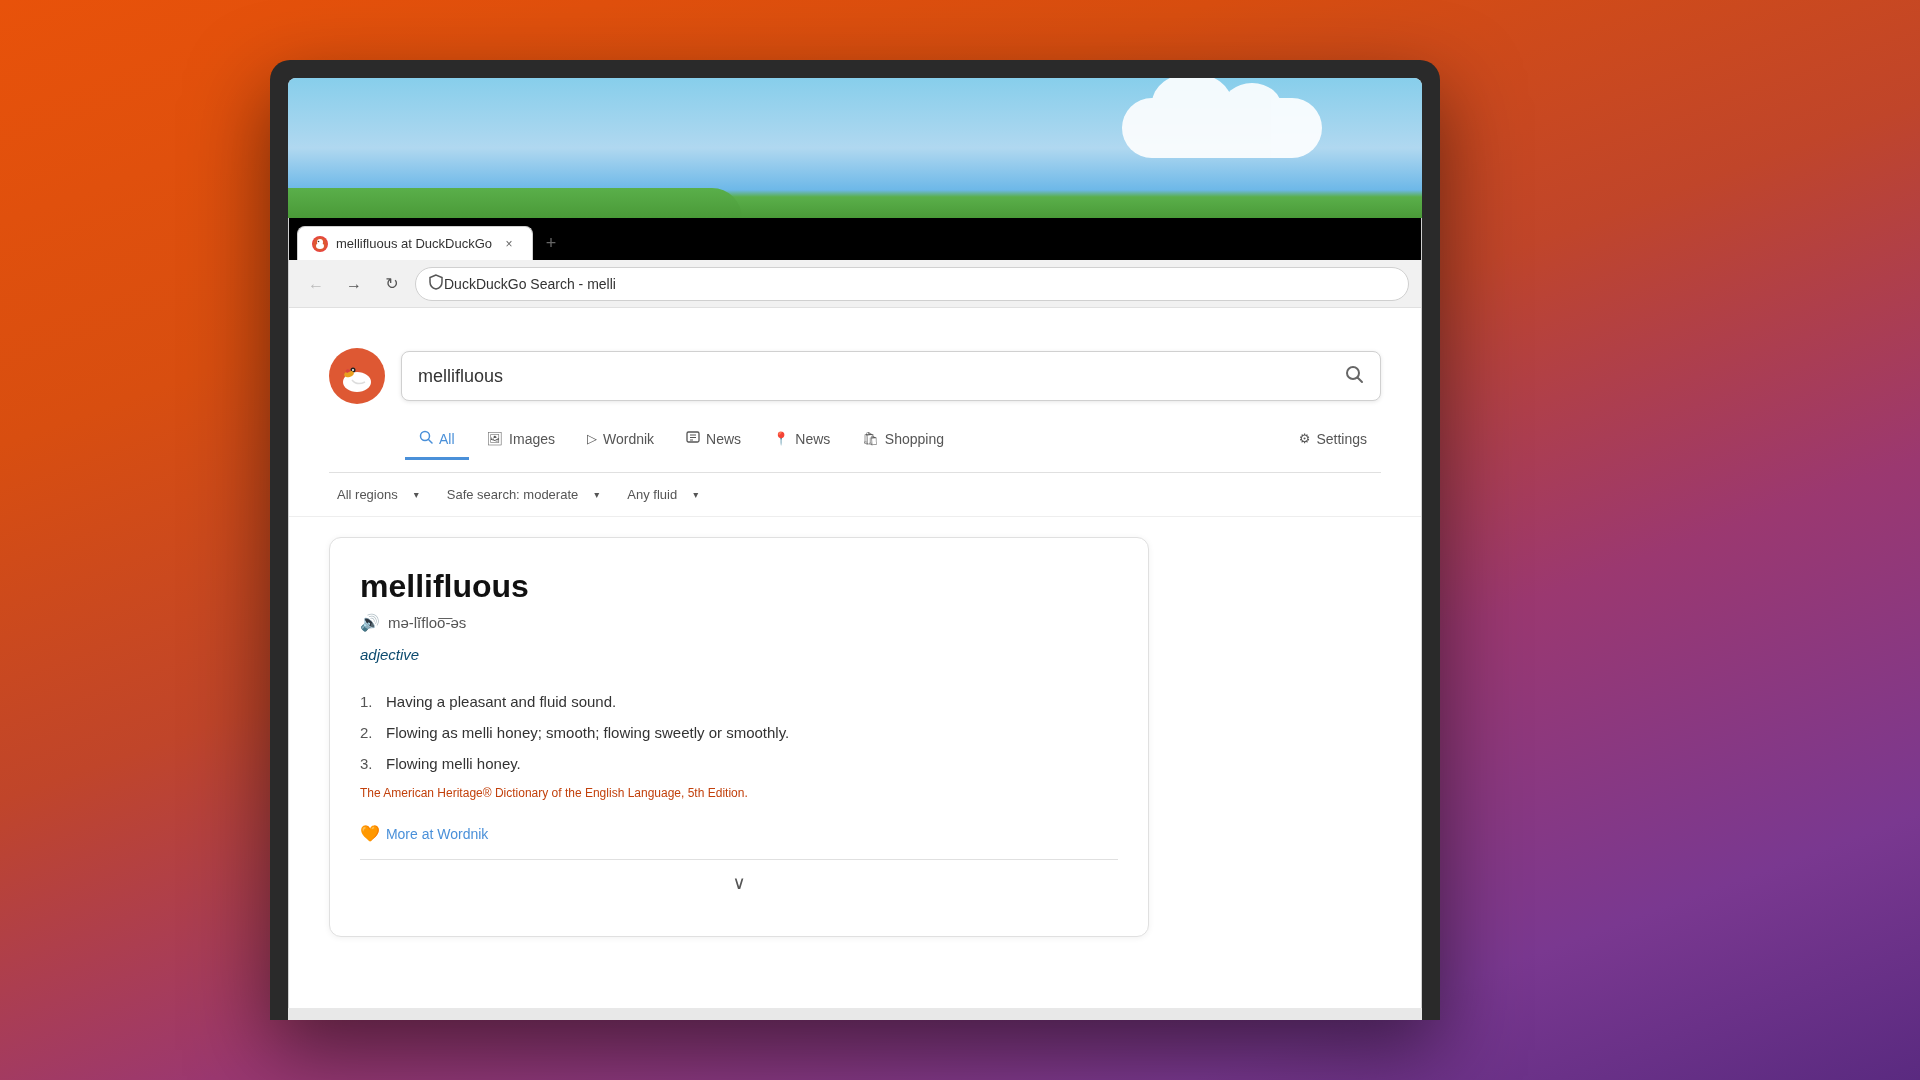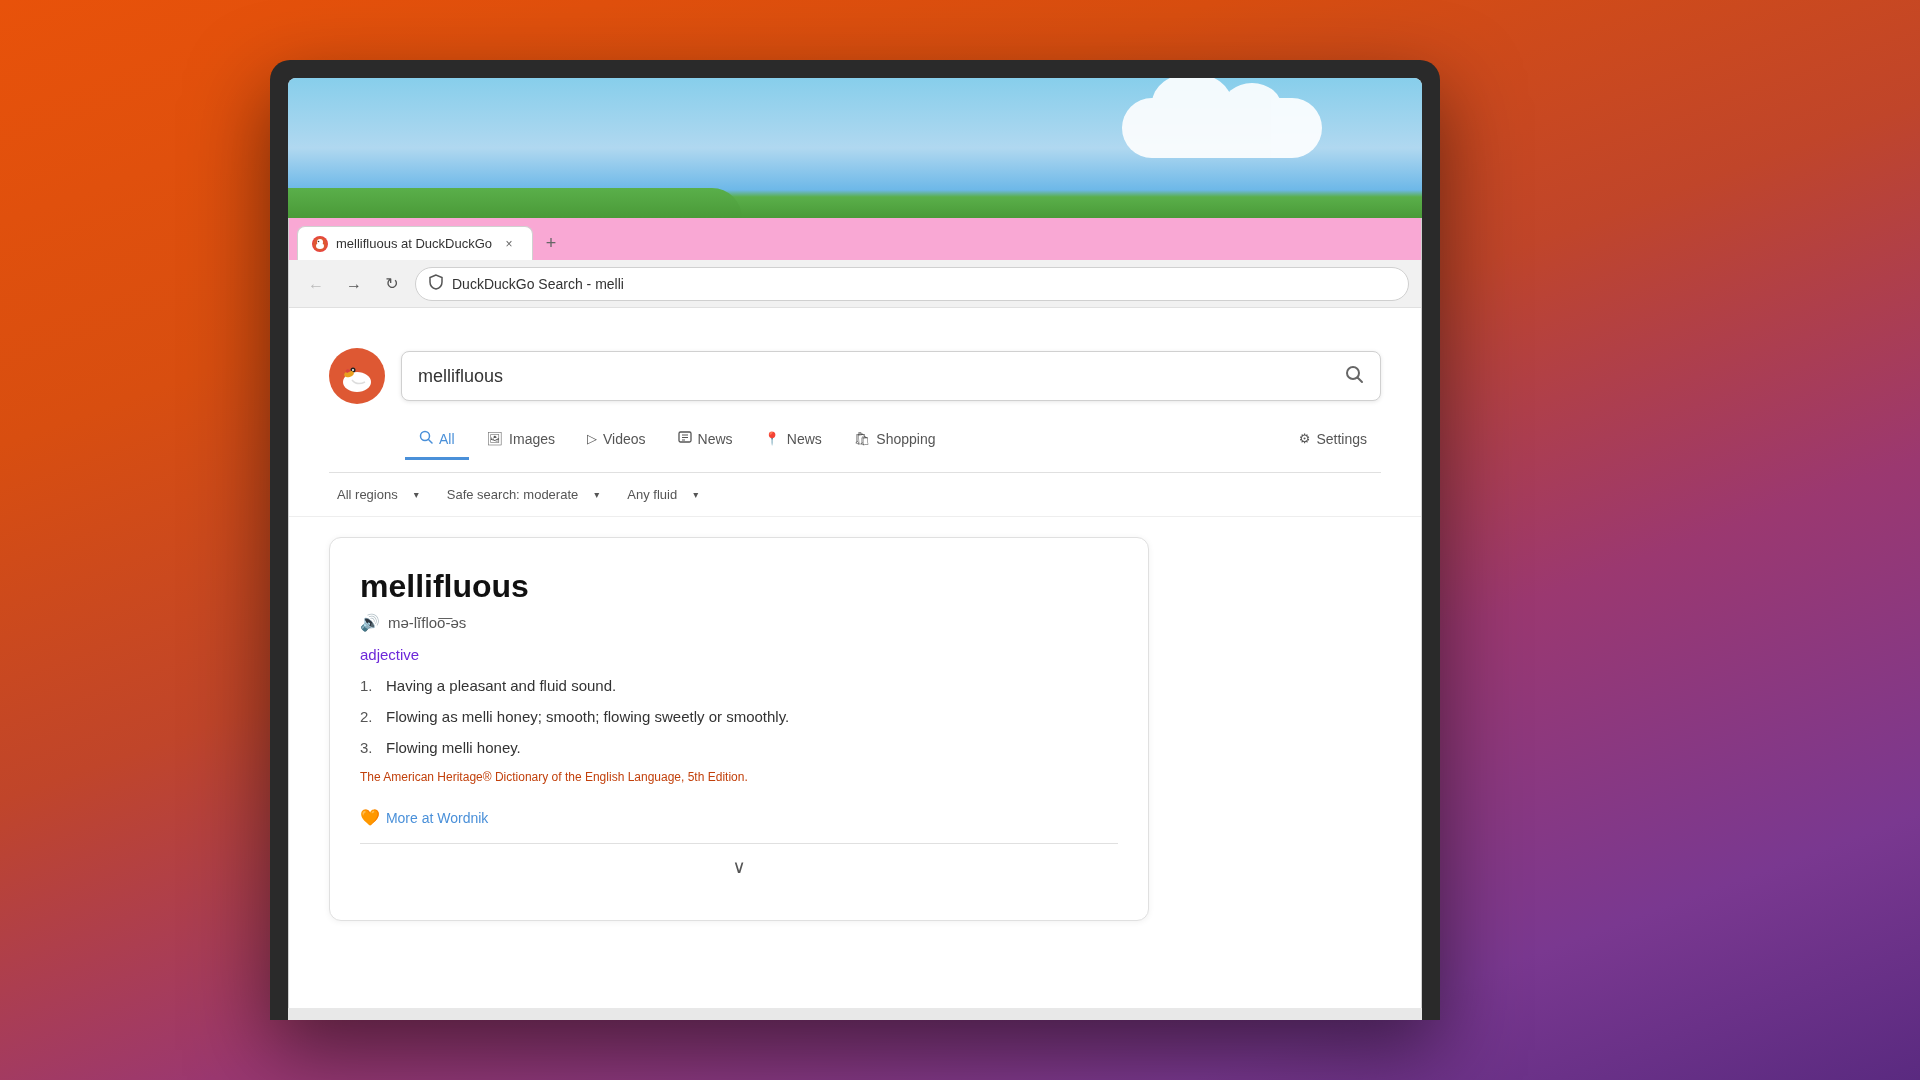--- a/index.html
+++ b/index.html
@@ -101,7 +101,7 @@
     .tab-bar {
       display: flex;
       align-items: flex-end;
-      background: #f9a8d4;
+      background: #000000;
       padding: 8px 0 0 8px;
       height: 42px;
       gap: 4px;

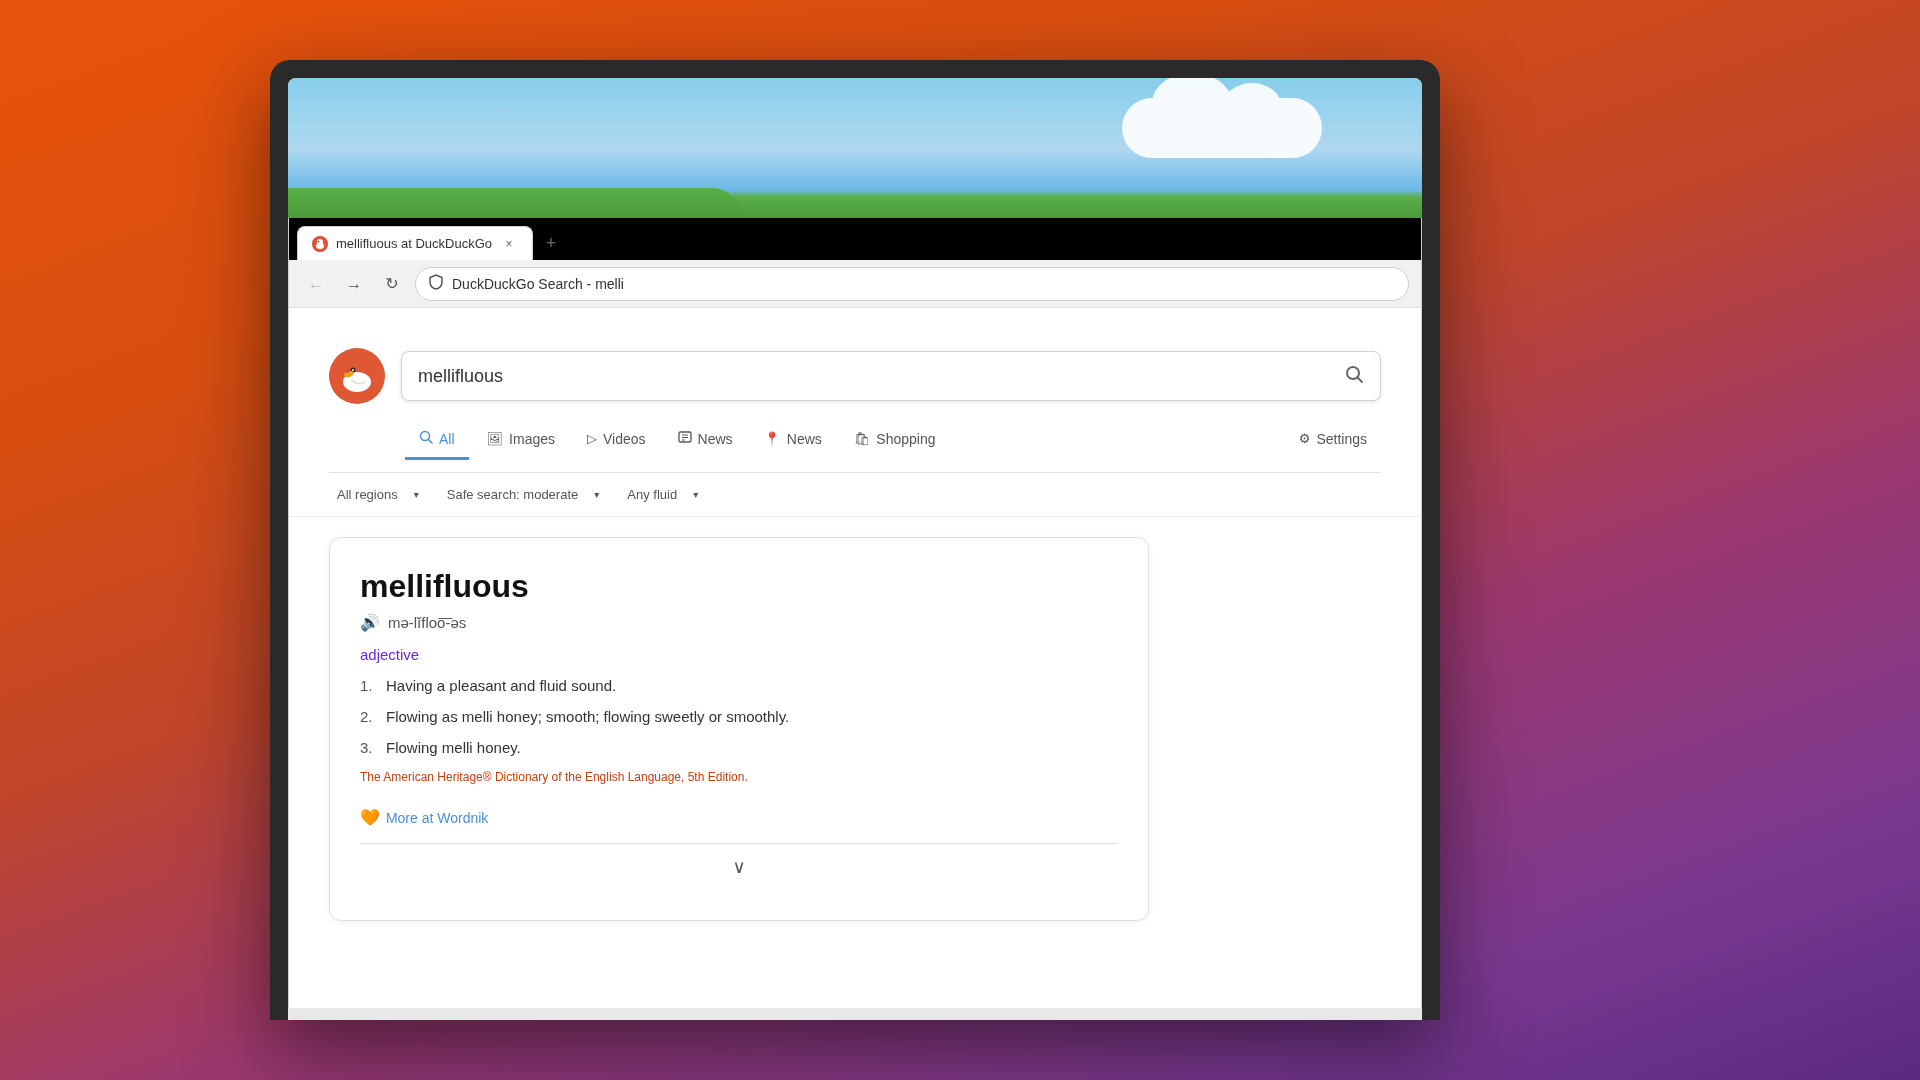--- a/index.html
+++ b/index.html
@@ -200,7 +200,6 @@
       border-radius: 20px;
       border: 1px solid #d0d0d0;
       padding: 4px 12px;
-      gap: 8px;
       height: 34px;
     }
 

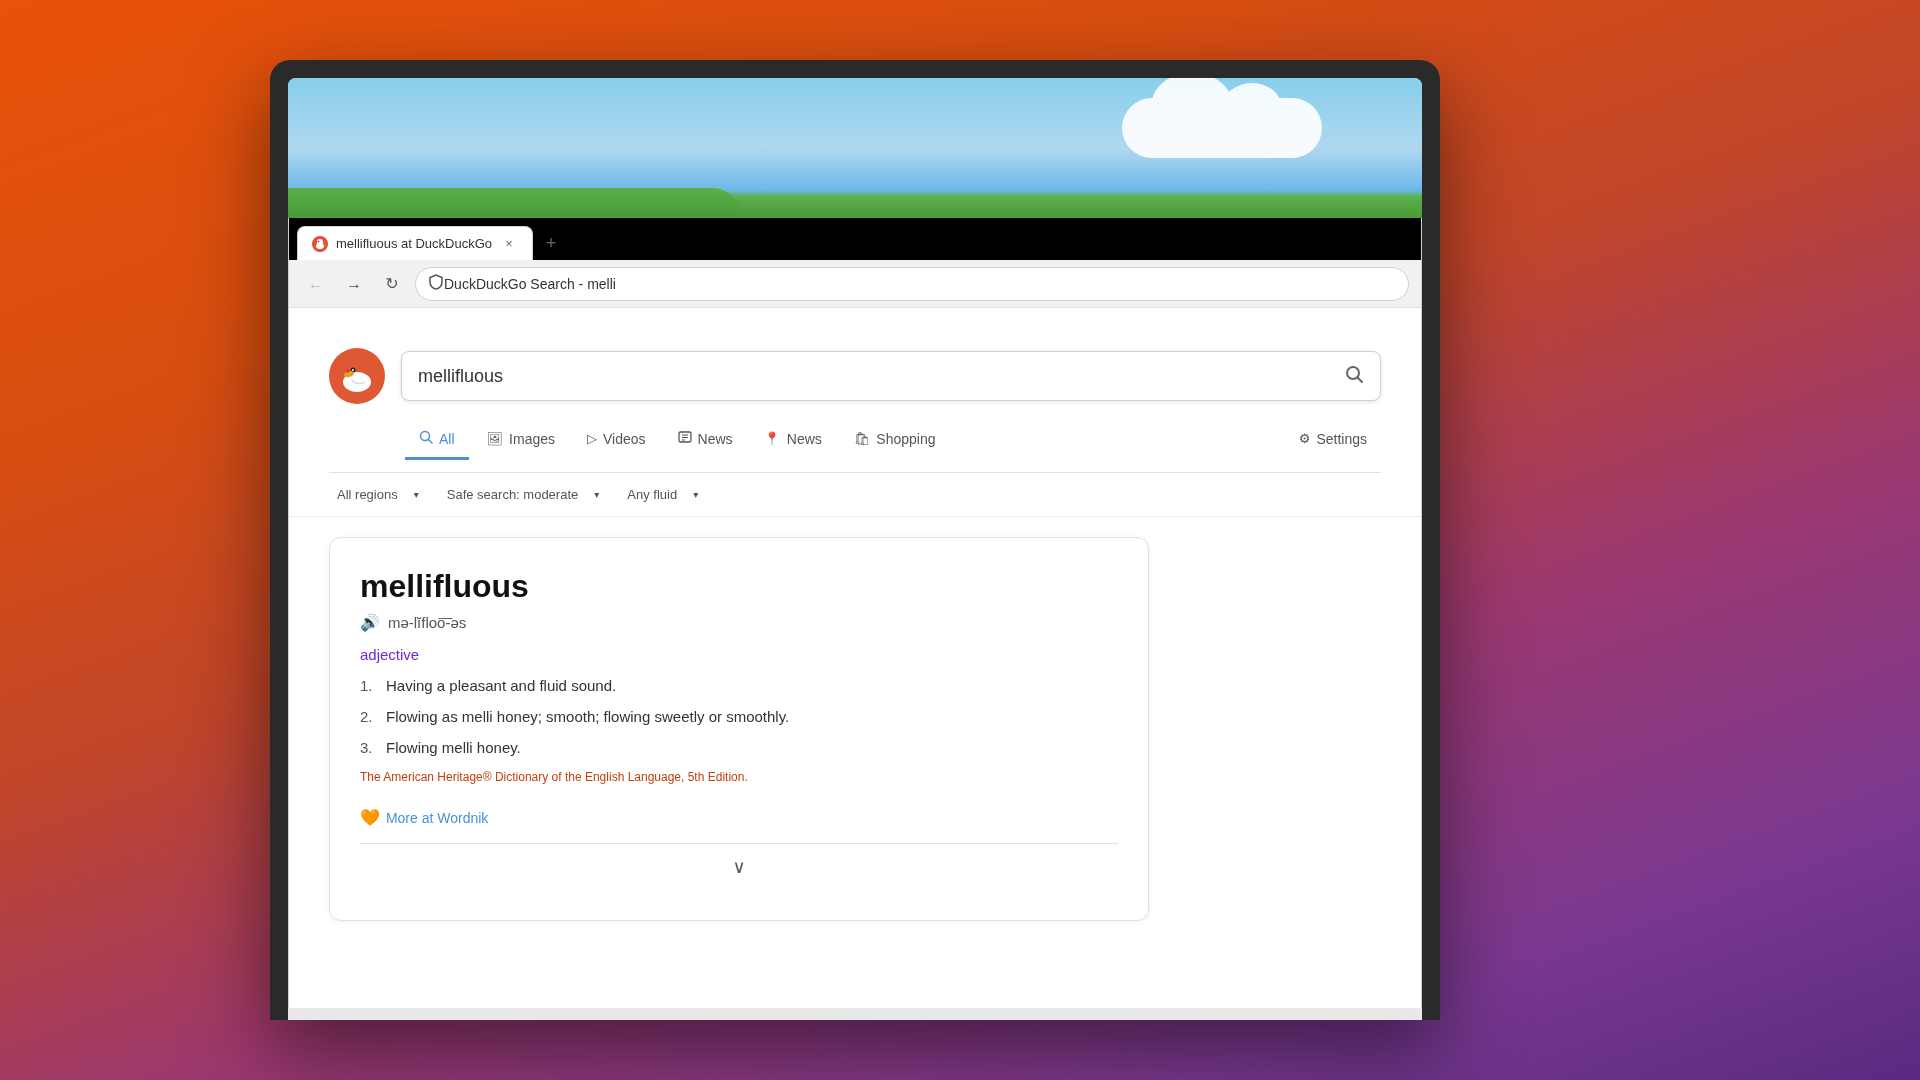--- a/index.html
+++ b/index.html
@@ -524,7 +524,7 @@
             </div>
             <div class="filter-tab">
               <span class="filter-tab-icon">▷</span>
-              <span>Videos</span>
+              <span>Wordnik</span>
             </div>
             <div class="filter-tab">
               <span class="filter-tab-icon">

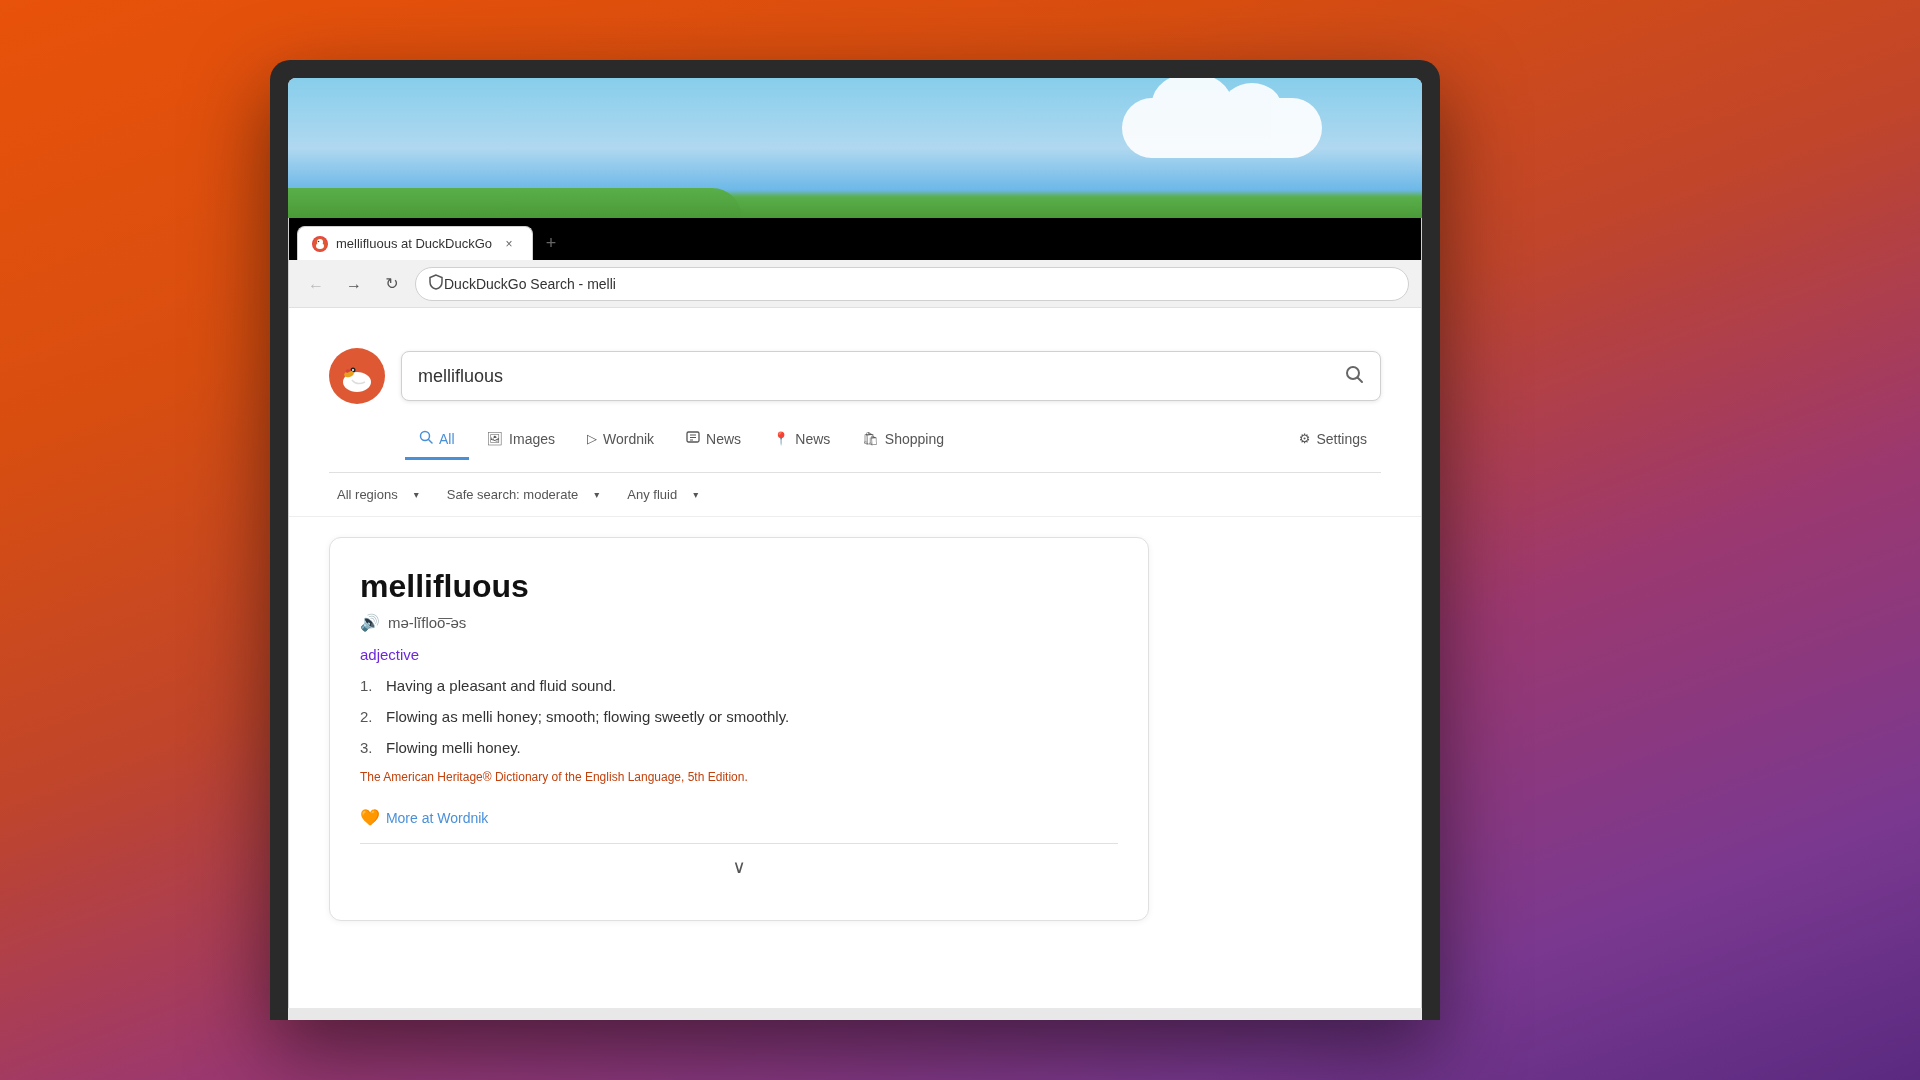--- a/index.html
+++ b/index.html
@@ -372,8 +372,9 @@
 
     .dict-pos {
       font-size: 15px;
-      color: #6d28d9;
-      margin-bottom: 14px;
+      font-style: italic;
+      color: #0c4a6e;
+      margin-bottom: 30px;
     }
 
     .dict-definitions {

